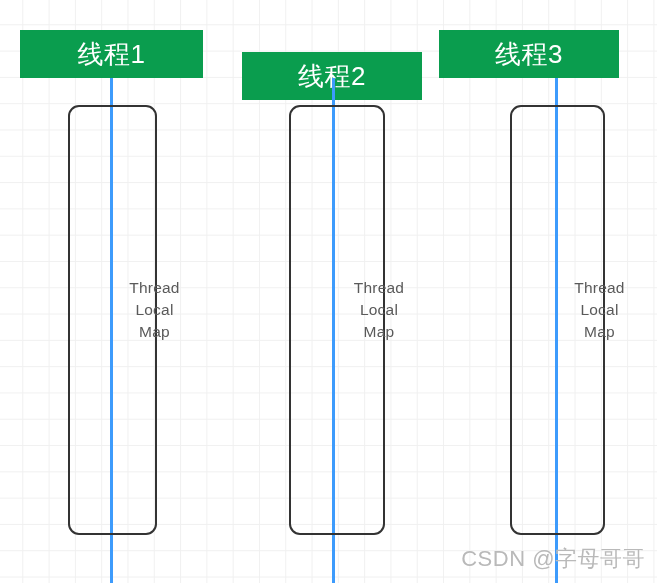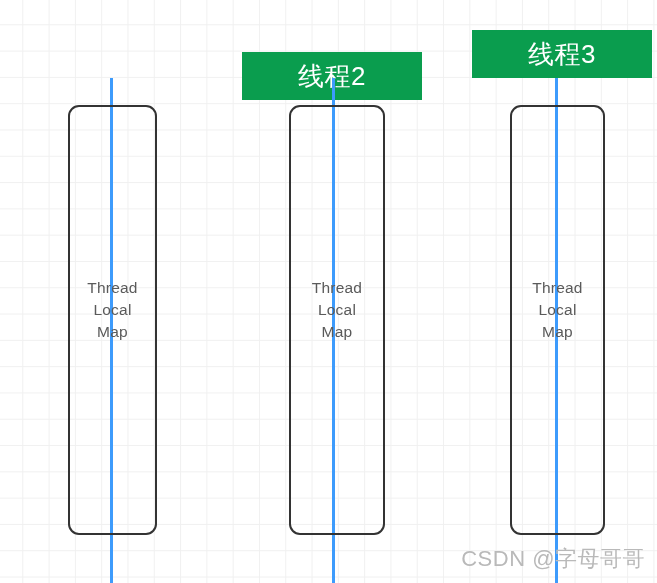--- a/index.html
+++ b/index.html
@@ -87,6 +87,9 @@
 
 <div id="canvas">
 
+  <div class="thread-header" style="left:20px; top:30px; width:183px; background:#0a9d4e;">
+    <span>线程1</span>
+  </div>
   <div class="thread-line" style="left:110px; top:78px; height:505px;"></div>
   <div class="tlm-box" style="left:68px; top:105px; width:89px; height:430px;"></div>
   <div class="tlm-label" style="left:68px; top:265px; width:89px; height:90px;">

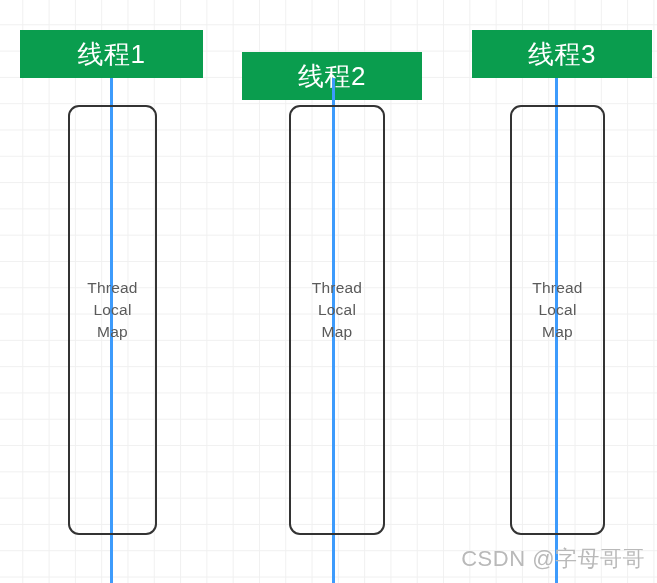--- a/index.html
+++ b/index.html
@@ -109,7 +109,7 @@
     <span>Map</span>
   </div>
 
-  <div class="thread-header" style="left:472px; top:30px; width:180px; background:#0a9d4e;">
+  <div class="thread-header" style="left:439px; top:30px; width:180px; background:#0a9d4e;">
     <span>线程3</span>
   </div>
   <div class="thread-line" style="left:555px; top:78px; height:505px;"></div>

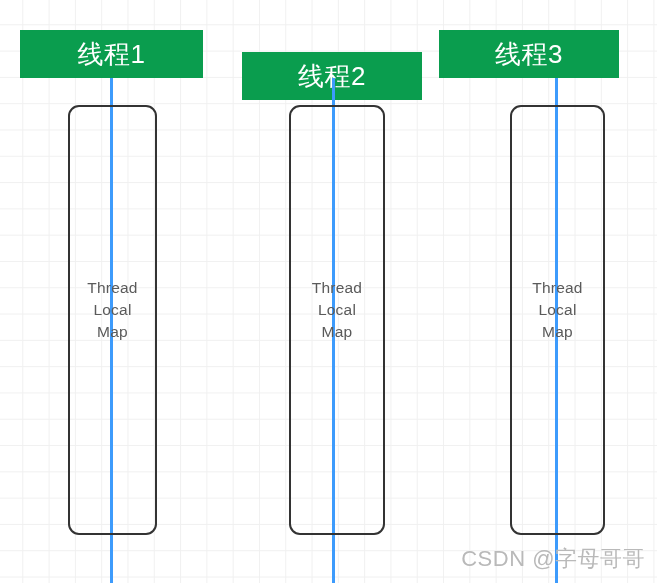--- a/index.html
+++ b/index.html
@@ -66,6 +66,7 @@
     text-align: center;
     user-select: none;
     pointer-events: none;
+    padding-left: 42px;
   }
 
   .tlm-label span { display: block; }

